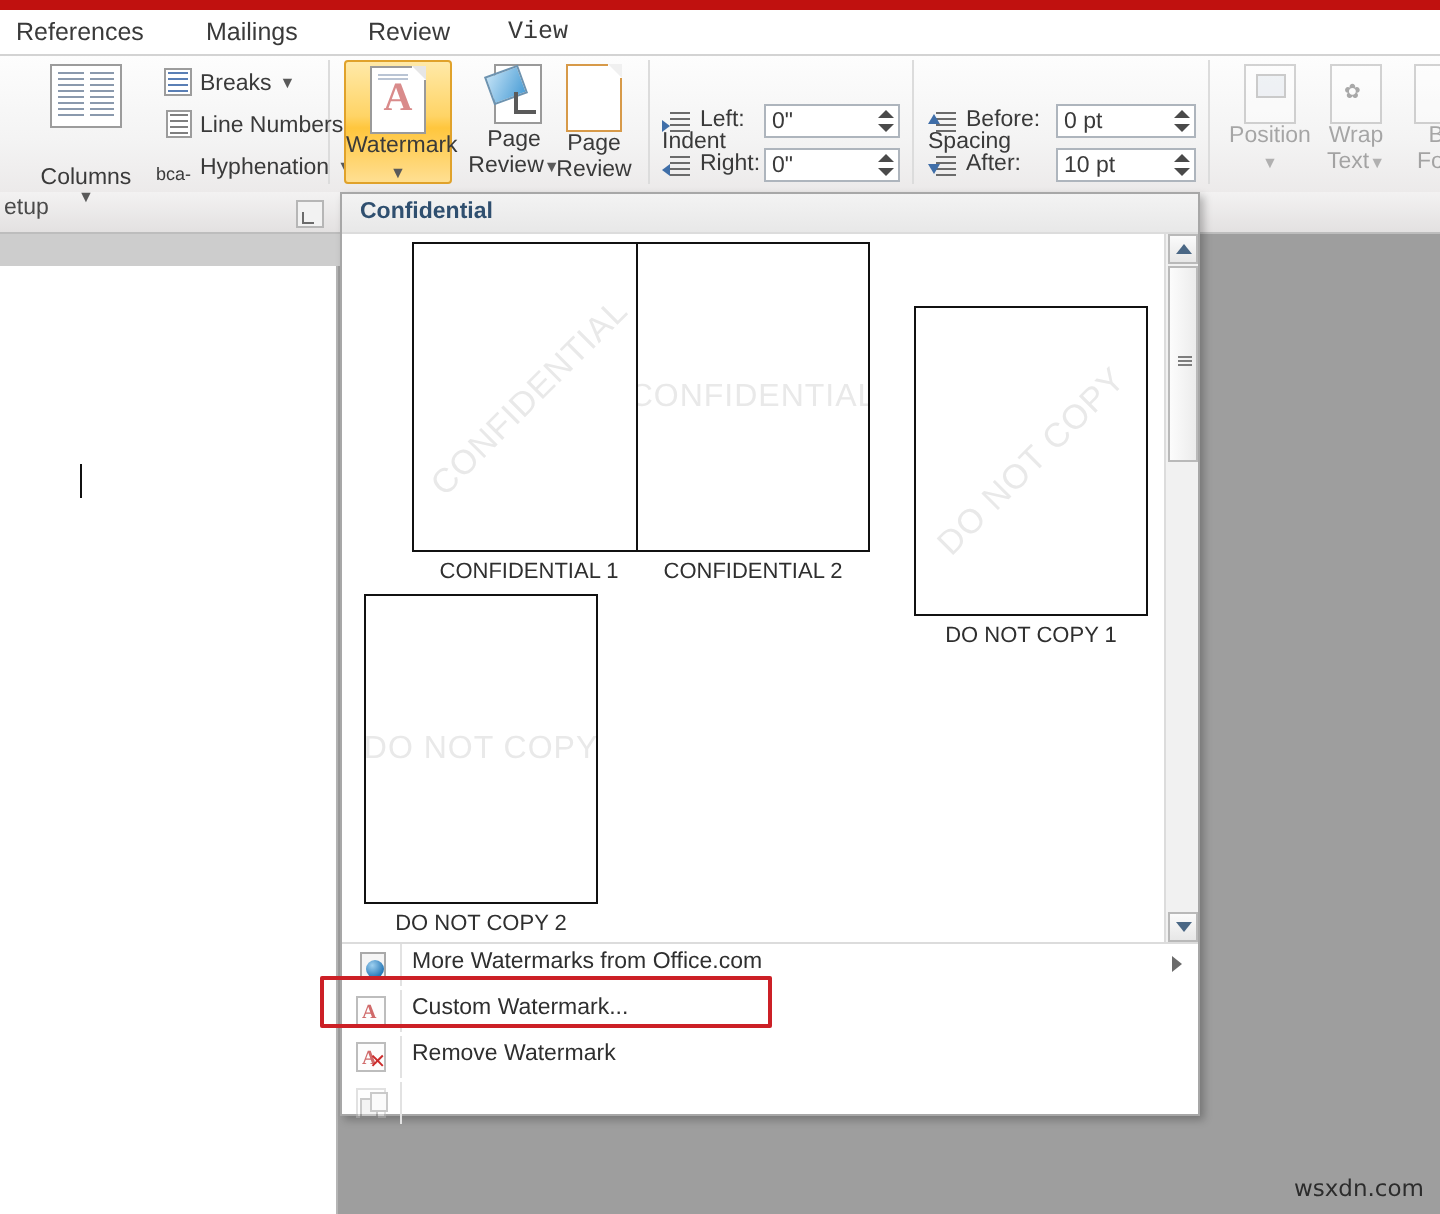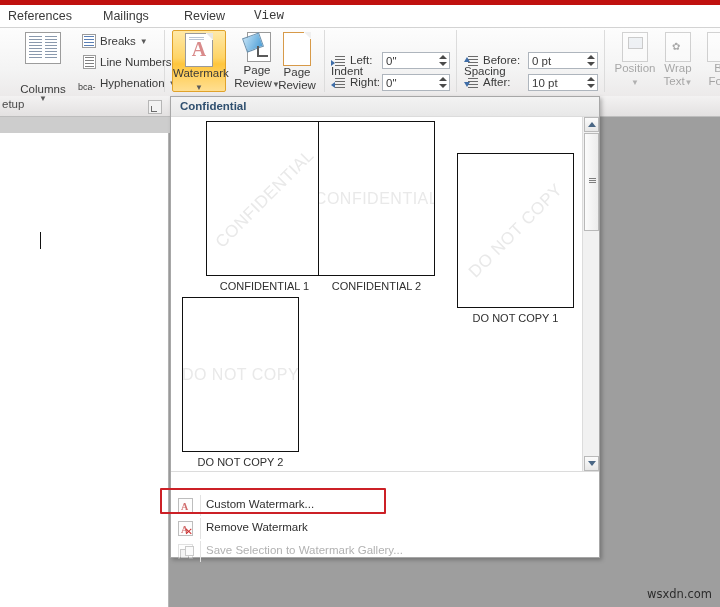--- a/index.html
+++ b/index.html
@@ -337,6 +337,17 @@
 
   <div class="gal-menu">
 
+    <div class="mi" style="top:0;">
+      <div class="icobox">
+        <div class="micon globe">
+            <div class="gl1"></div>
+            <div class="gl2"></div>
+          </div>
+      </div>
+      <div class="sep"></div>
+      <div class="lbl">More Watermarks from Office.com</div>
+      <div class="sub"></div>
+    </div>
 
     <div class="mi" style="top:23px;">
       <div class="icobox">

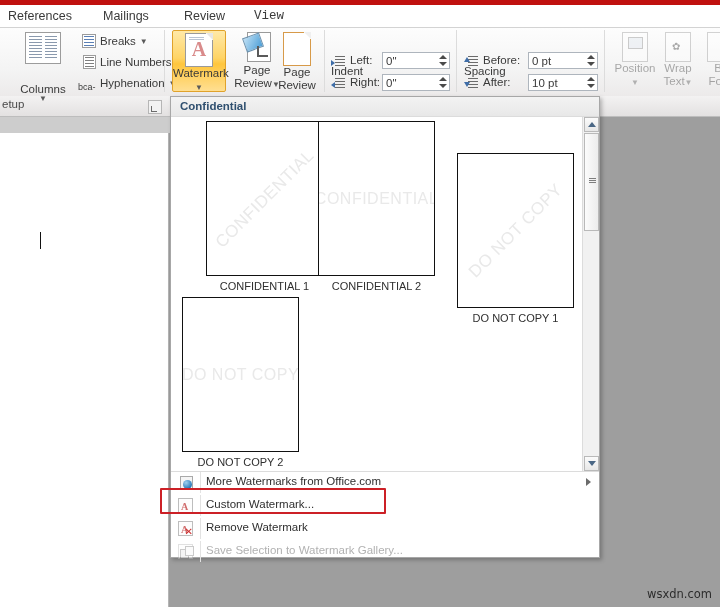--- a/index.html
+++ b/index.html
@@ -378,7 +378,6 @@
           </div>
       </div>
       <div class="sep"></div>
-      <div class="lbl">Save Selection to Watermark Gallery...</div>
     </div>
   </div>
 </div>

